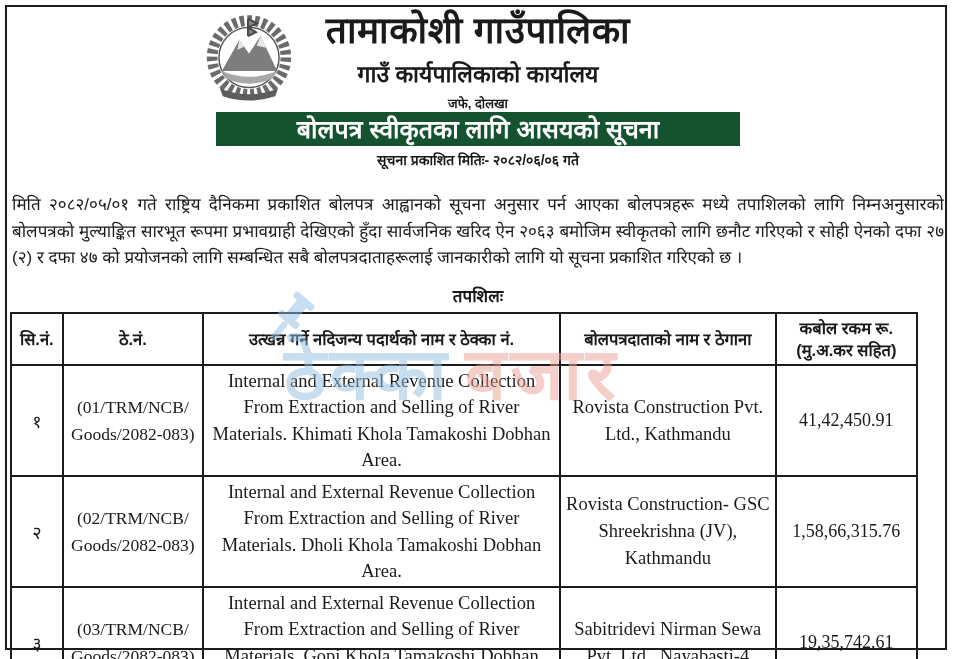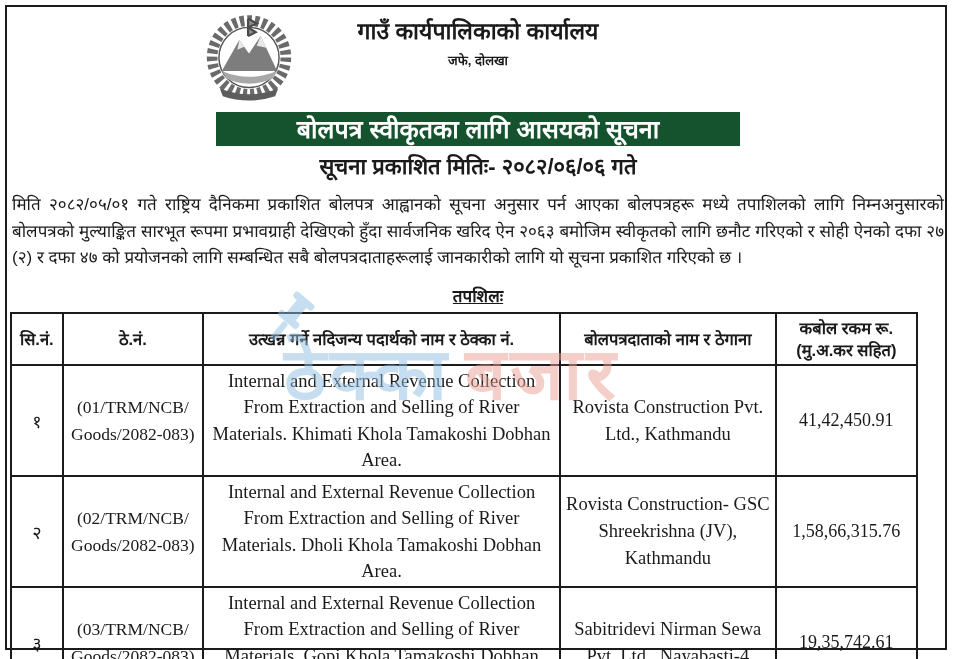--- a/index.html
+++ b/index.html
@@ -66,6 +66,7 @@
   </svg>
 
   <div class="hdr">
+    <div class="hdr-l1">तामाकोशी गाउँपालिका</div>
     <div class="hdr-l2">गाउँ कार्यपालिकाको कार्यालय</div>
     <div class="hdr-l3">जफे, दोलखा</div>
   </div>

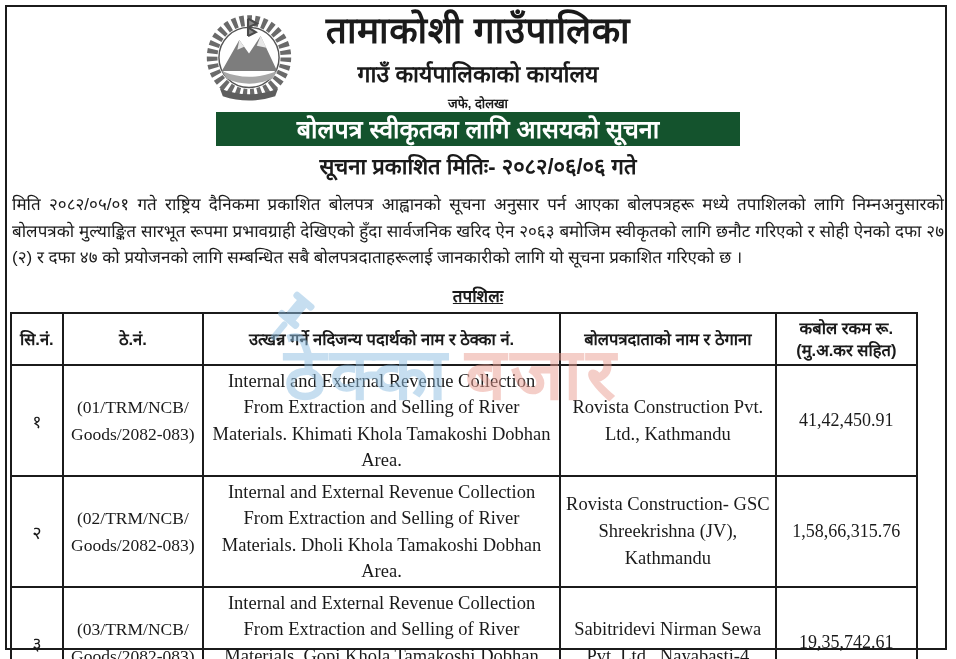--- a/index.html
+++ b/index.html
@@ -19,7 +19,7 @@
         background:#14532d;color:#ffffff;font-size:25px;font-weight:bold;
         text-align:center;line-height:34px;box-sizing:border-box;}
   .date-line{position:absolute;left:0;top:150px;width:956px;text-align:center;
-        font-size:22px;font-weight:bold;}
+        font-size:14px;font-weight:bold;}
   .body-text{position:absolute;left:12px;top:175px;width:932px;
         font-size:17px;line-height:26.5px;text-align:justify;}
   .details-label{position:absolute;left:0;top:284px;width:956px;text-align:center;

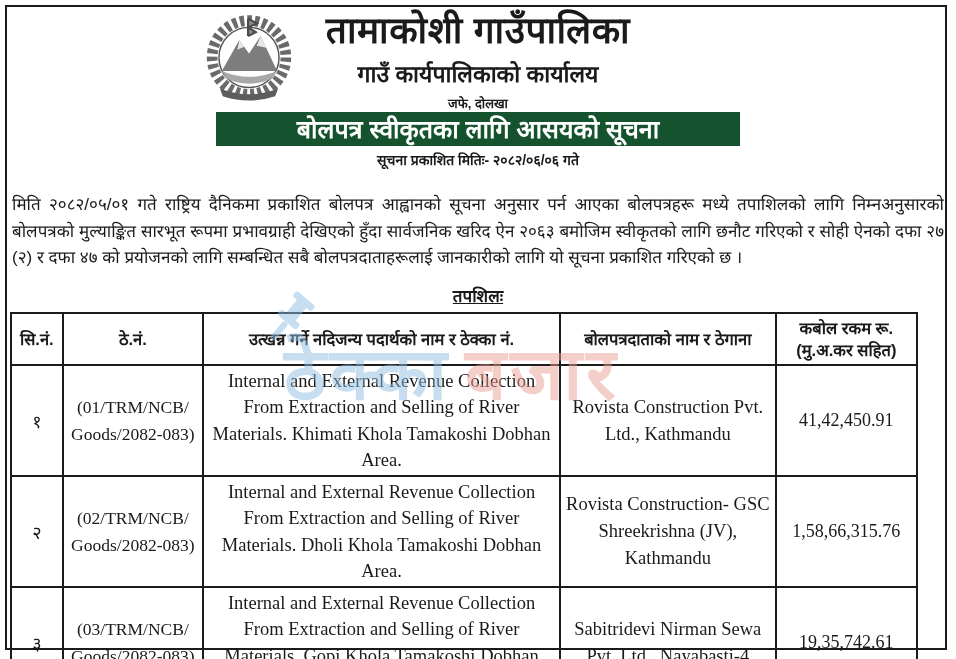--- a/index.html
+++ b/index.html
@@ -23,7 +23,7 @@
   .body-text{position:absolute;left:12px;top:175px;width:932px;
         font-size:17px;line-height:26.5px;text-align:justify;}
   .details-label{position:absolute;left:0;top:284px;width:956px;text-align:center;
-        font-size:17px;font-weight:bold;text-decoration:underline;}
+        font-size:17px;font-weight:bold;}
 
   
   table.notice{position:absolute;left:10px;top:312px;width:908px;

